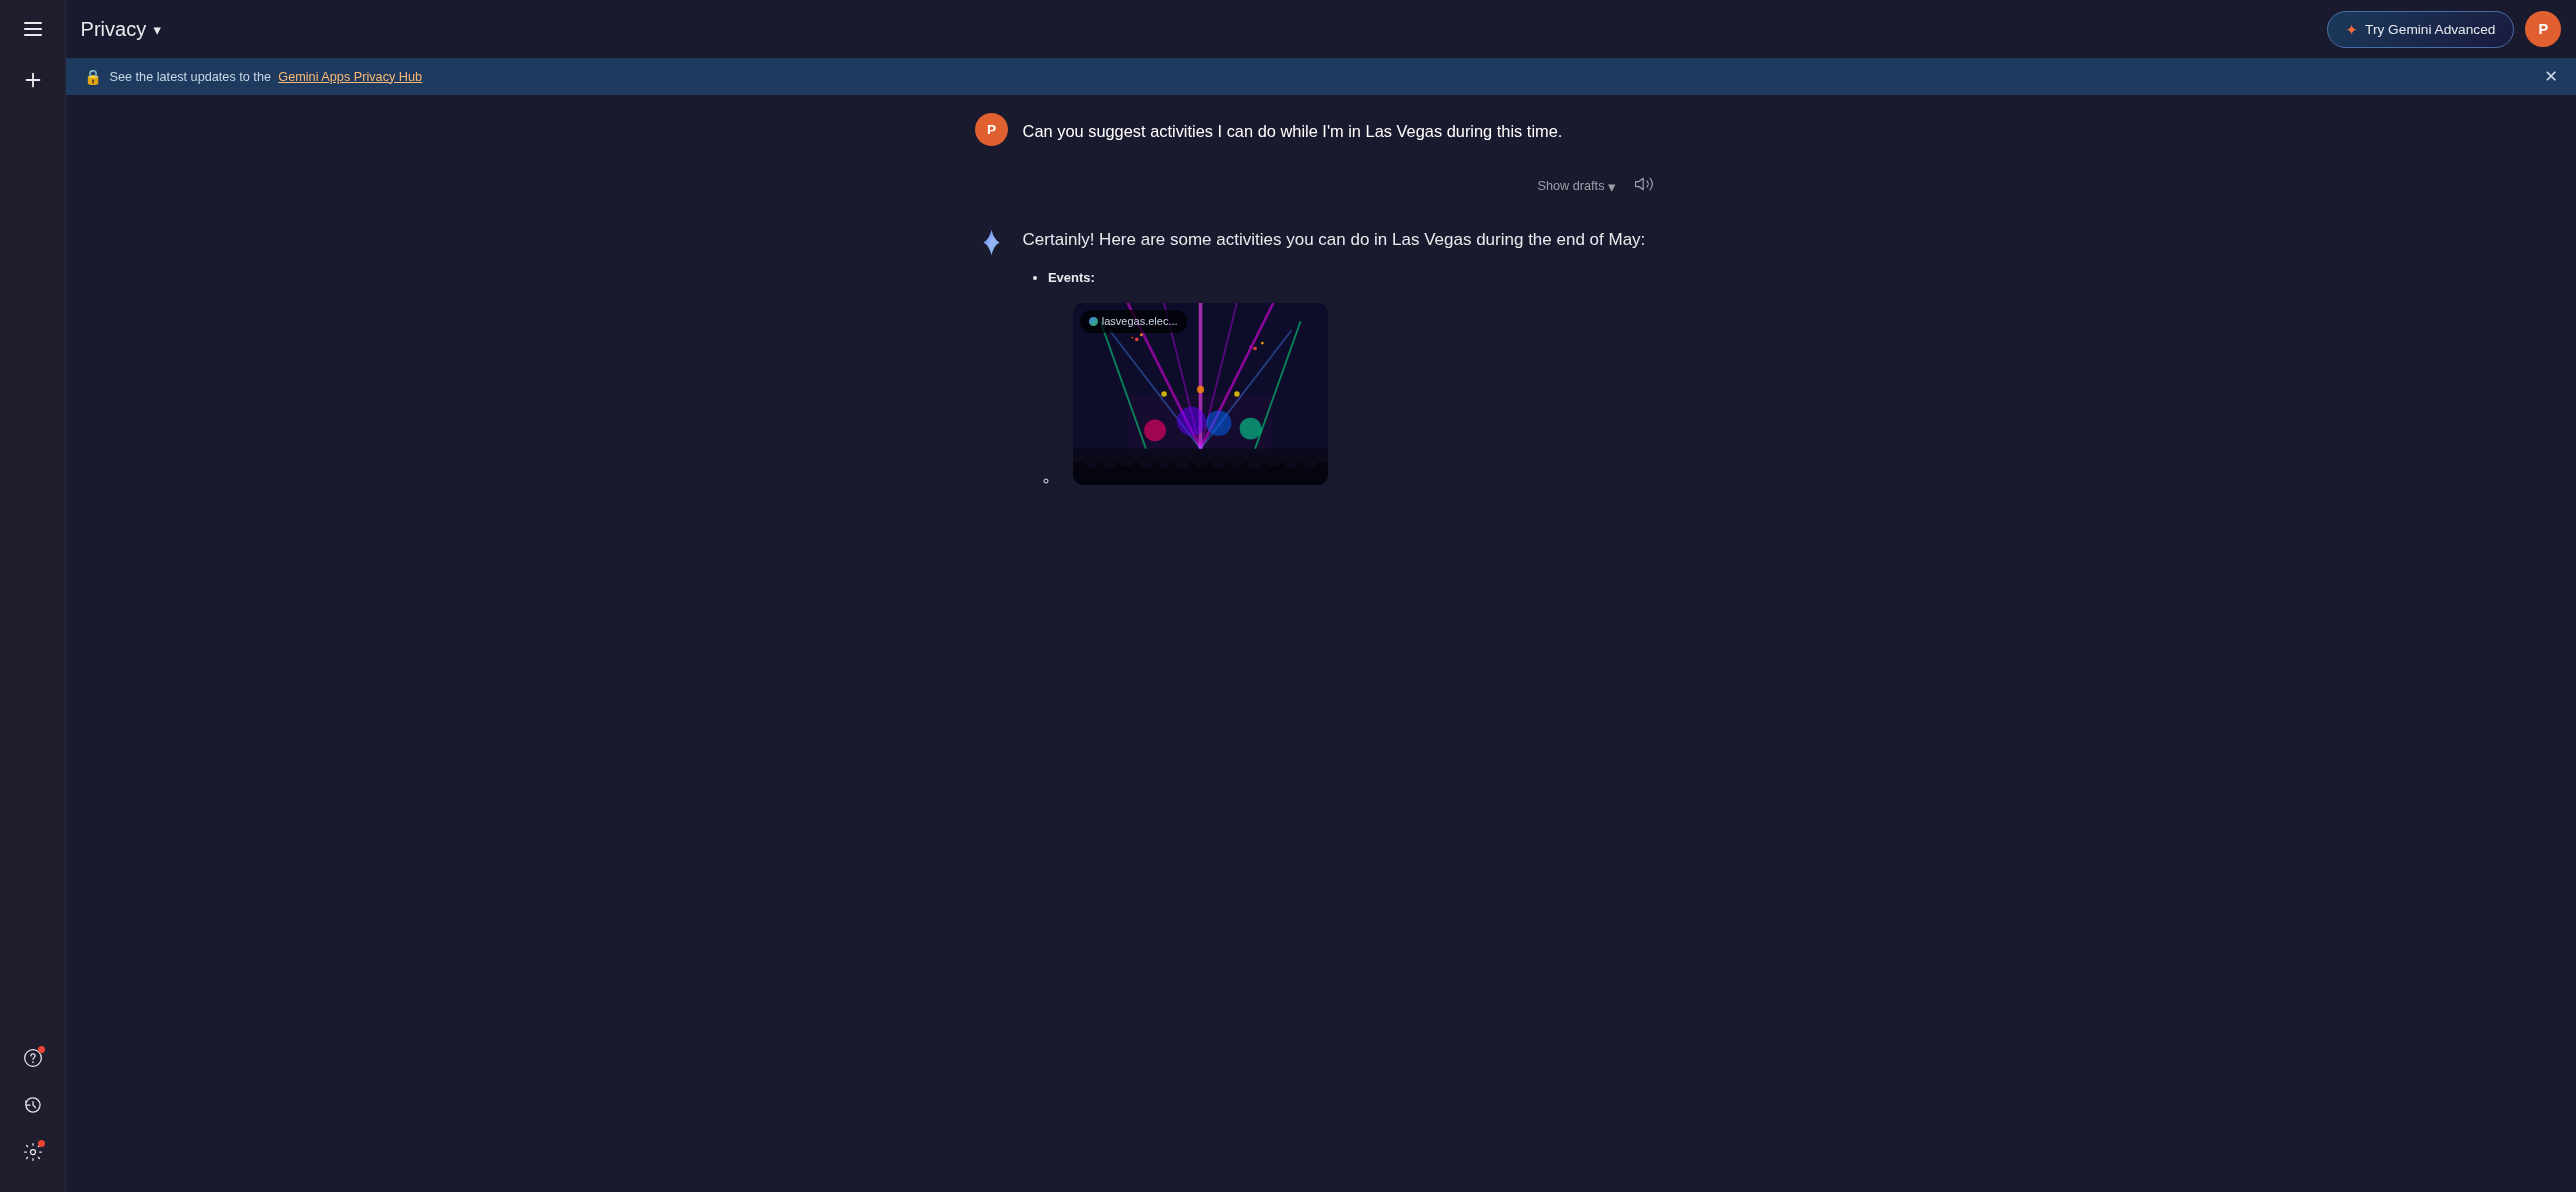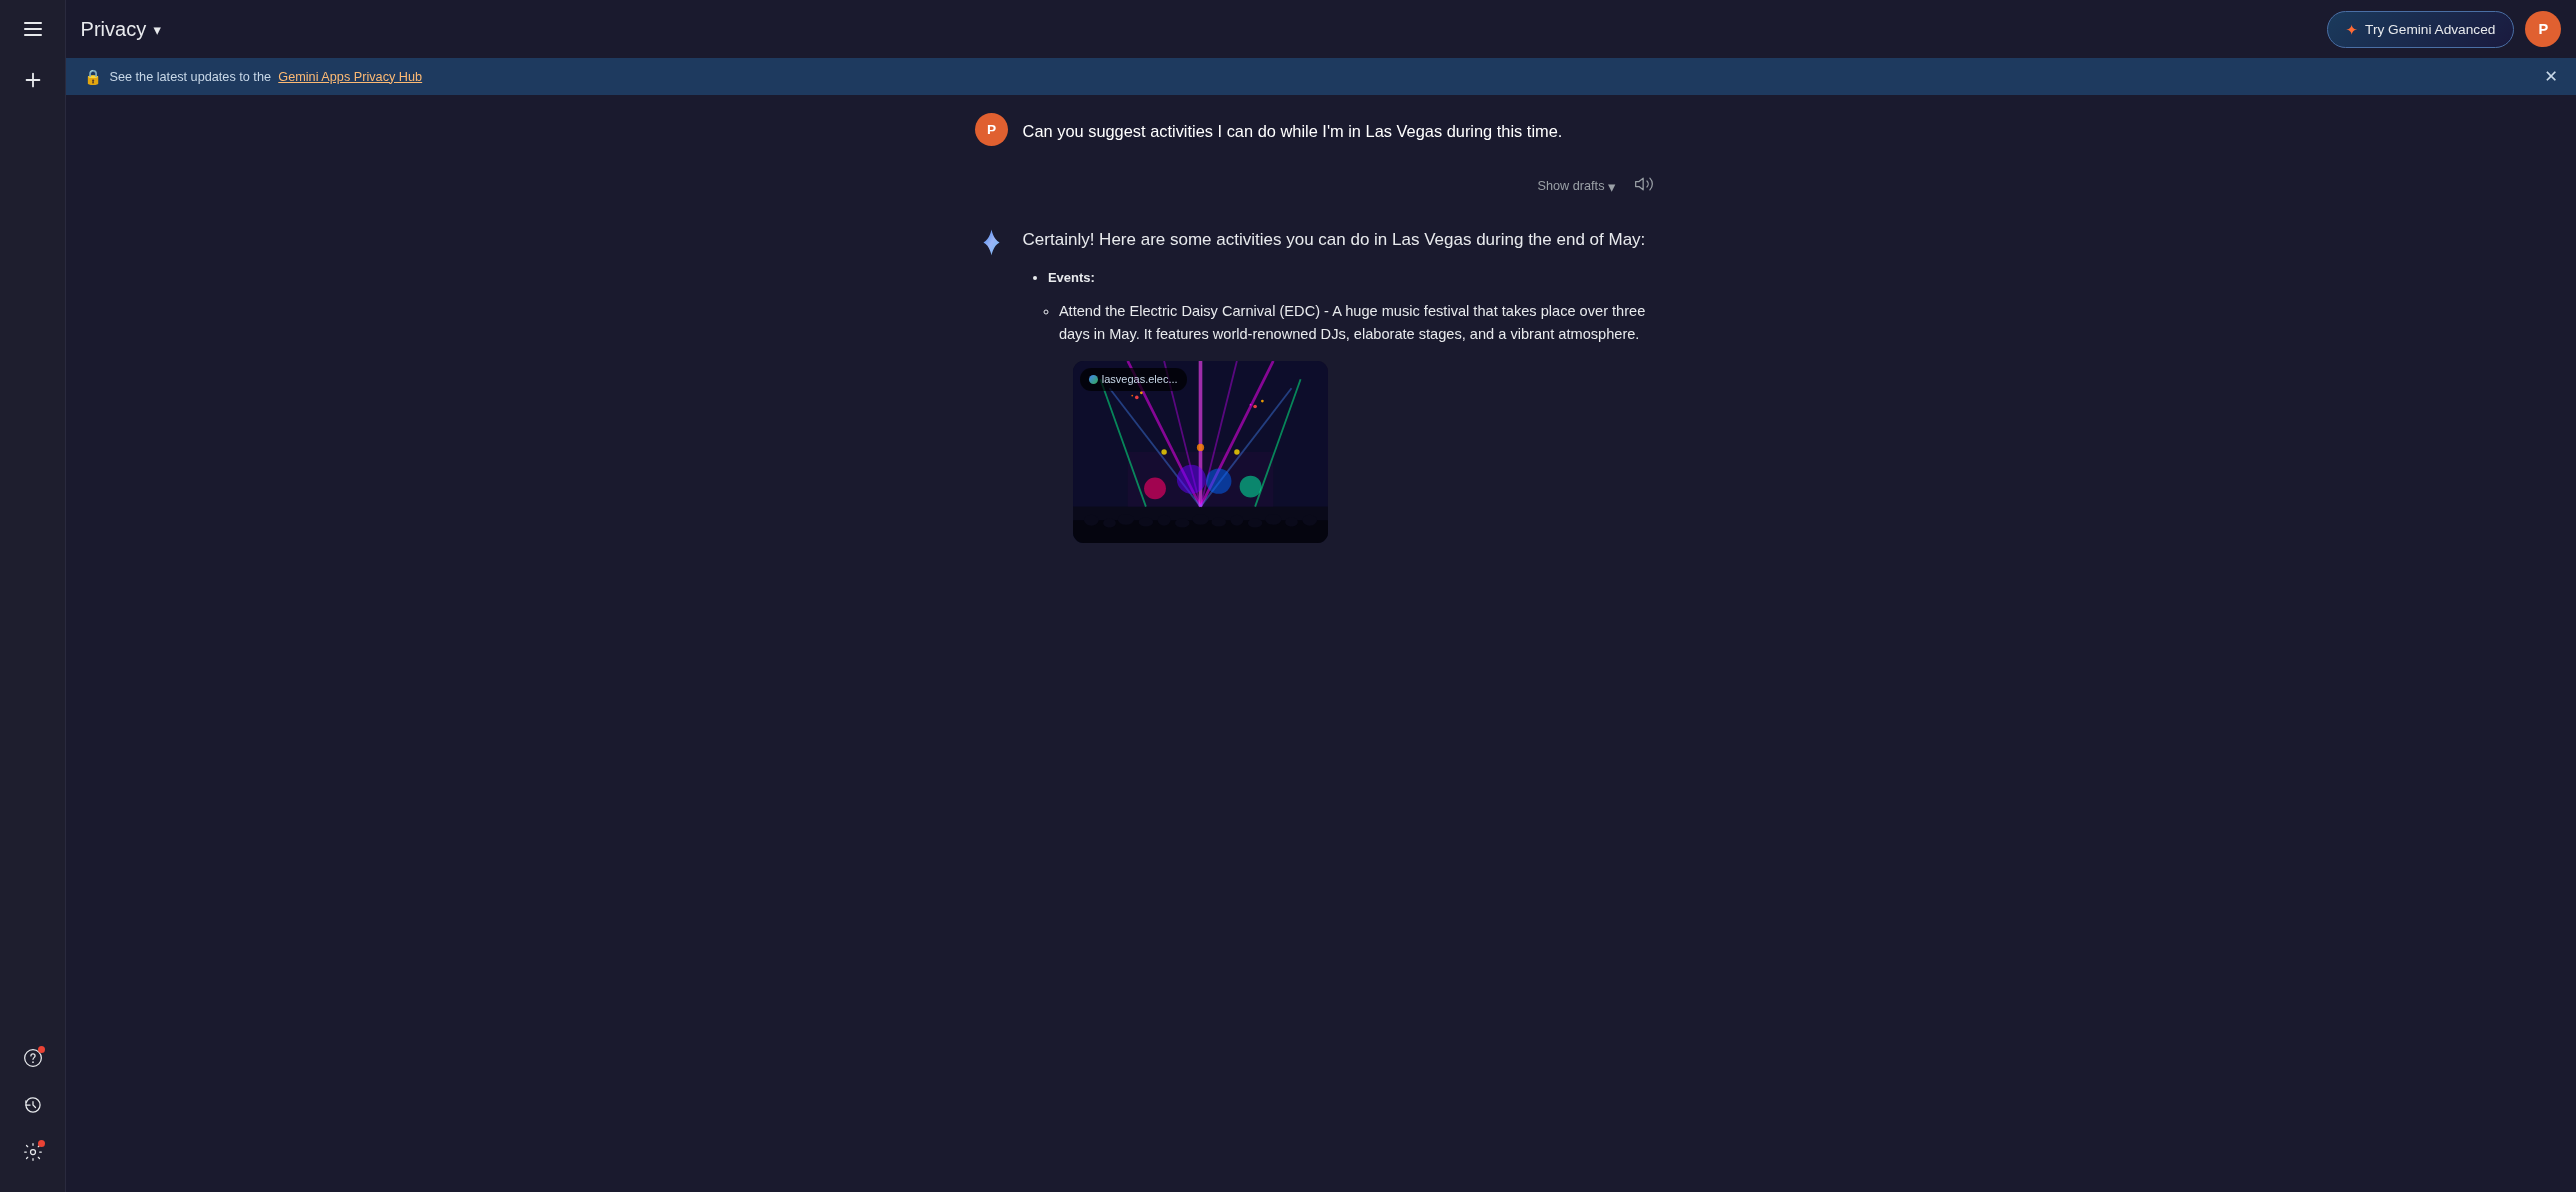--- a/index.html
+++ b/index.html
@@ -541,7 +541,6 @@
             <li class="events-title">Events:</li>
             <ul>
               <li class="sub-item">
-                <span>Attend the Electric Daisy Carnival (EDC) - A huge music festival that takes place over three days in May. It features world-renowned DJs, elaborate stages, and a vibrant atmosphere.</span>
 
                 
                 <div class="image-card">

